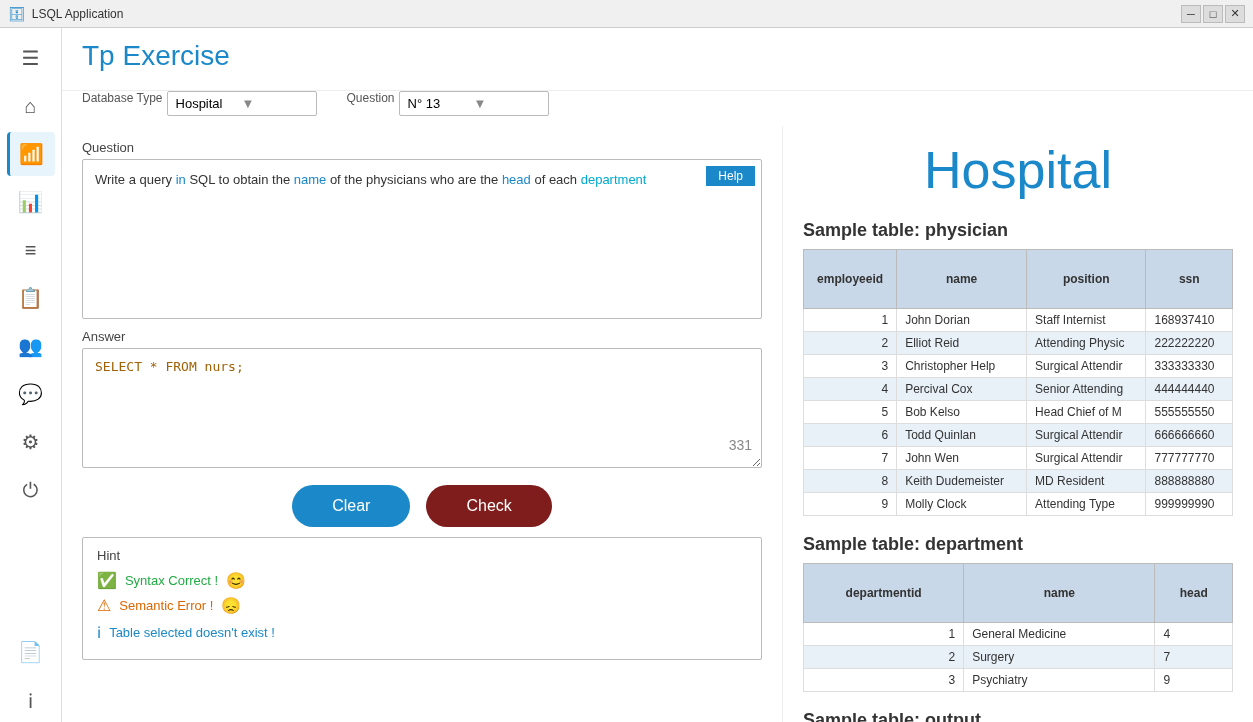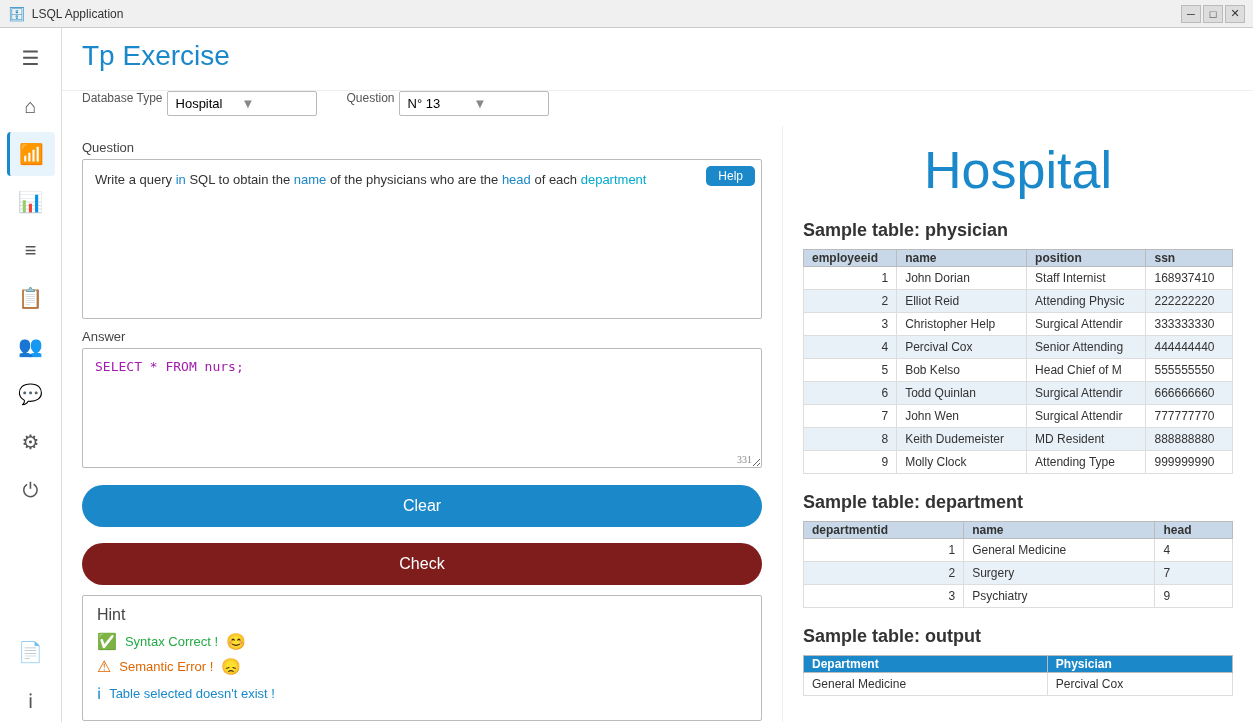--- a/index.html
+++ b/index.html
@@ -85,7 +85,7 @@
     .help-btn {
       position: absolute; top: 6px; right: 6px;
       background: #1a88c9; color: #fff; border: none;
-      border-radius: 5px; padding: 3px 12px;
+      border-radius: 0; padding: 3px 12px;
       font-size: 12px; cursor: pointer;
     }
     .kw-blue { color: #1a88c9; }

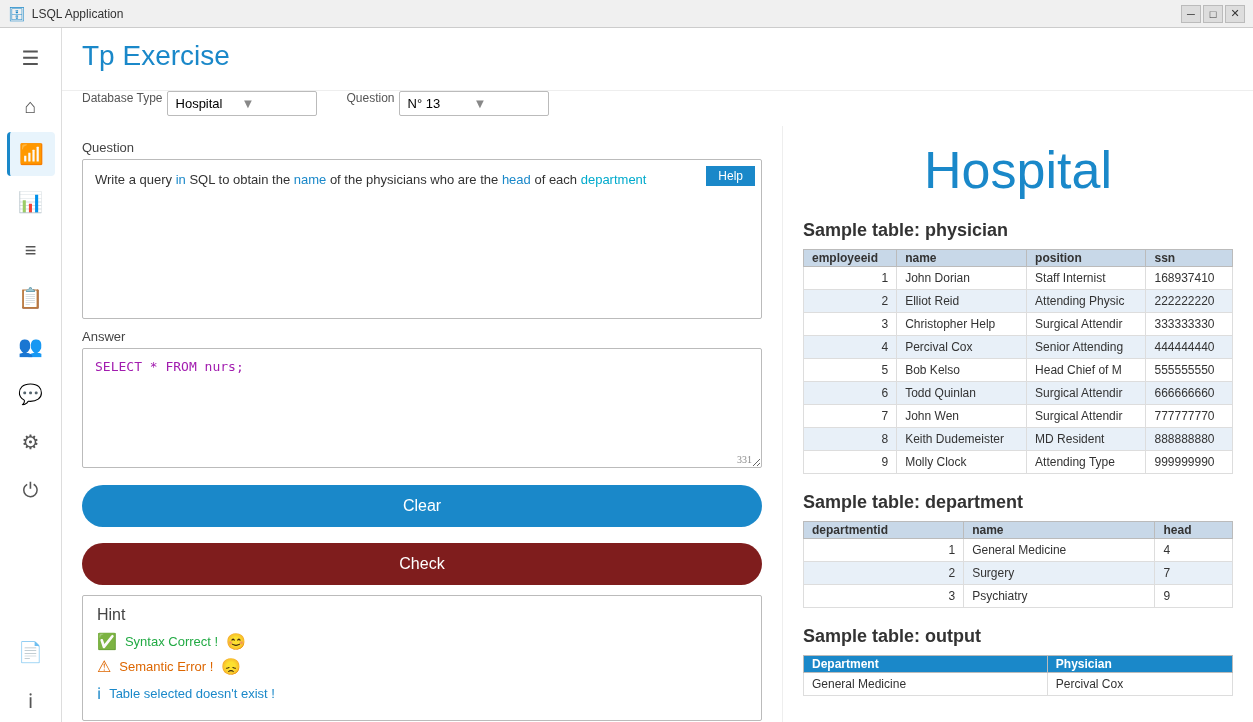--- a/index.html
+++ b/index.html
@@ -132,8 +132,8 @@
     .sample-table-title { font-size: 18px; color: #333; margin-bottom: 8px; font-weight: 700; }
     .data-table { width: 100%; border-collapse: collapse; margin-bottom: 18px; font-size: 12px; }
     .data-table th {
-      background: #c8d8e8; color: #333; padding: 1px 8px;
-      text-align: left; border: 1px solid #bbb; font-weight: 600;
+      background: #c8d8e8; color: #333; padding: 22px 8px;
+      text-align: center; border: 1px solid #bbb; font-weight: 600;
     }
     .data-table td { padding: 4px 8px; border: 1px solid #ddd; color: #333; }
     .data-table tr:nth-child(even) td { background: #e8f0f8; }

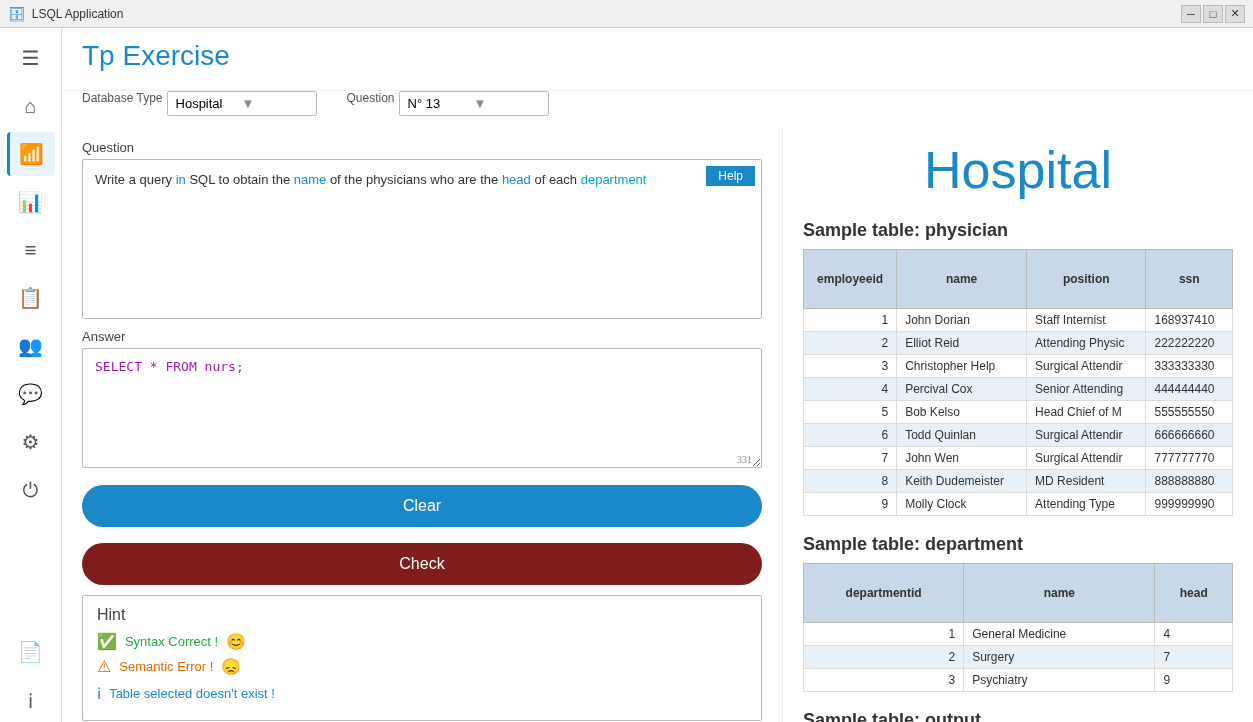--- a/index.html
+++ b/index.html
@@ -96,7 +96,7 @@
     .answer-textarea {
       width: 100%; min-height: 120px; border: 1px solid #bbb;
       border-radius: 2px; padding: 10px 12px; font-size: 13px;
-      font-family: 'Consolas', monospace; resize: vertical; color: #a21caf;
+      font-family: 'Consolas', monospace; resize: vertical; color: #a16207;
     }
     .char-count {
       position: absolute; bottom: 6px; right: 10px;

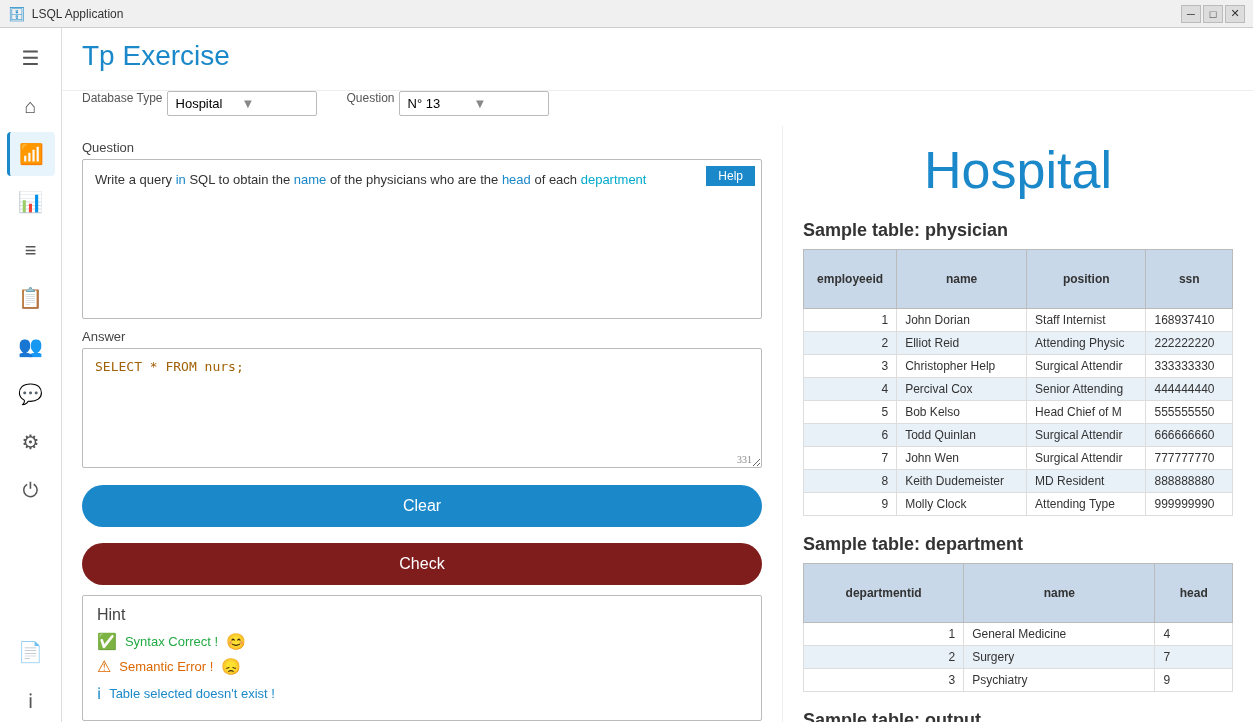--- a/index.html
+++ b/index.html
@@ -99,8 +99,8 @@
       font-family: 'Consolas', monospace; resize: vertical; color: #a16207;
     }
     .char-count {
-      position: absolute; bottom: 6px; right: 10px;
-      font-size: 10px; color: #888; font-family: Liberation Serif, serif;
+      position: absolute; bottom: 18px; right: 10px;
+      font-size: 14px; color: #888;
     }
 
     

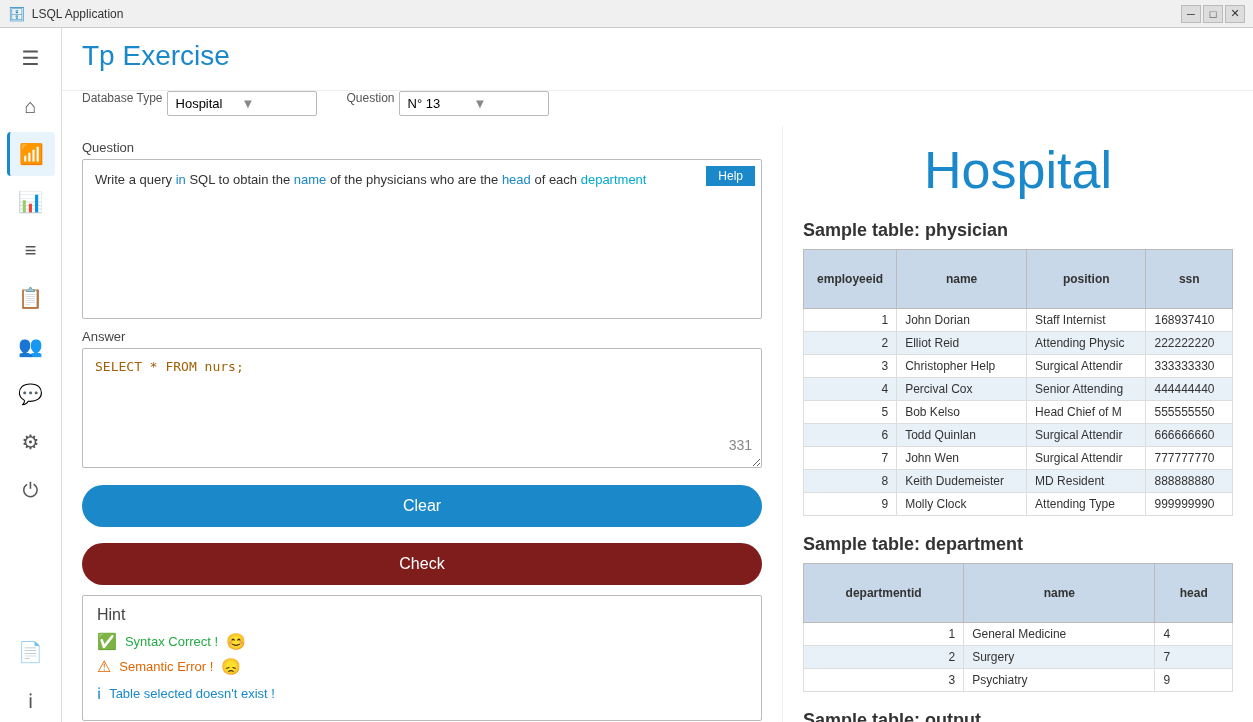--- a/index.html
+++ b/index.html
@@ -104,7 +104,7 @@
     }
 
     
-    .buttons-row { display: flex; gap: 16px; justify-content: center; margin-top: 4px; flex-direction: column; }
+    .buttons-row { display: flex; gap: 16px; justify-content: center; margin-top: 4px; }
     .btn-clear, .btn-check {
       padding: 12px 40px; border: none; border-radius: 25px;
       font-size: 16px; font-weight: 500; cursor: pointer; color: #fff;

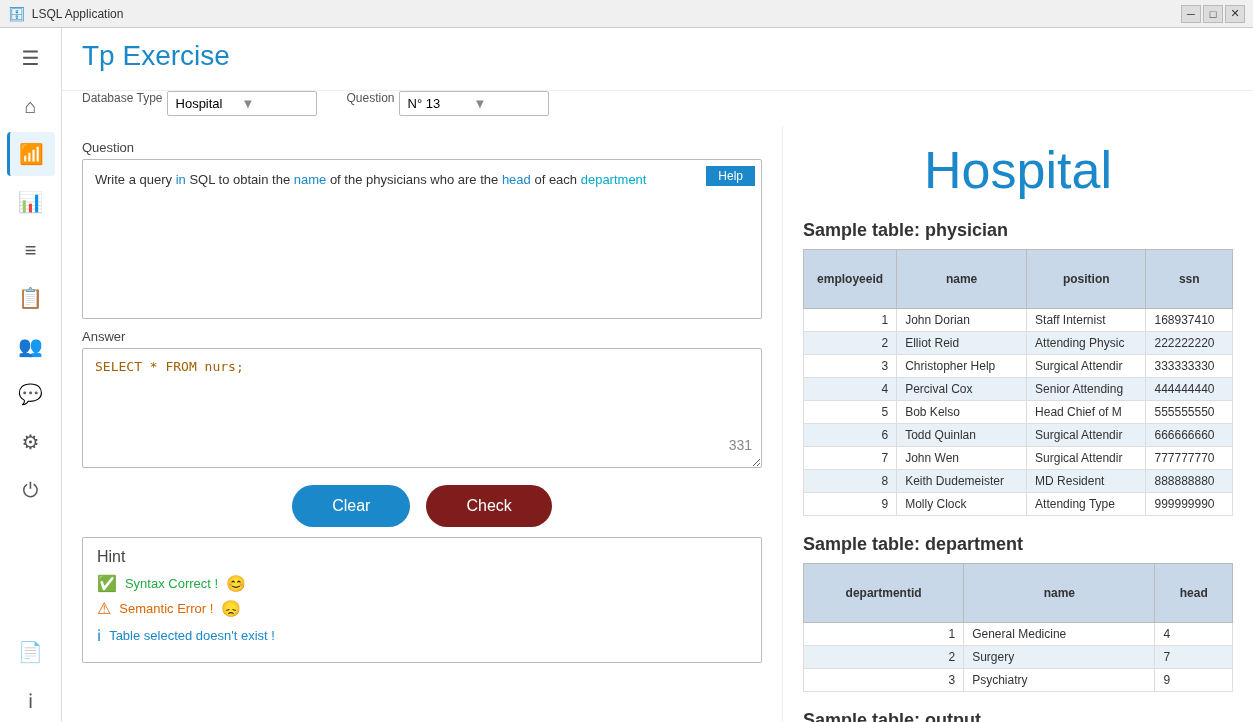--- a/index.html
+++ b/index.html
@@ -114,7 +114,7 @@
 
     
     .hint-box { border: 1px solid #bbb; border-radius: 2px; padding: 10px 14px; background: #fff; }
-    .hint-title { font-size: 16px; color: #444; margin-bottom: 8px; }
+    .hint-title { font-size: 13px; color: #444; margin-bottom: 8px; }
     .hint-item { display: flex; align-items: center; gap: 8px; margin-bottom: 6px; font-size: 13px; }
     .hint-green { color: #22aa44; }
     .hint-orange { color: #dd6600; }

